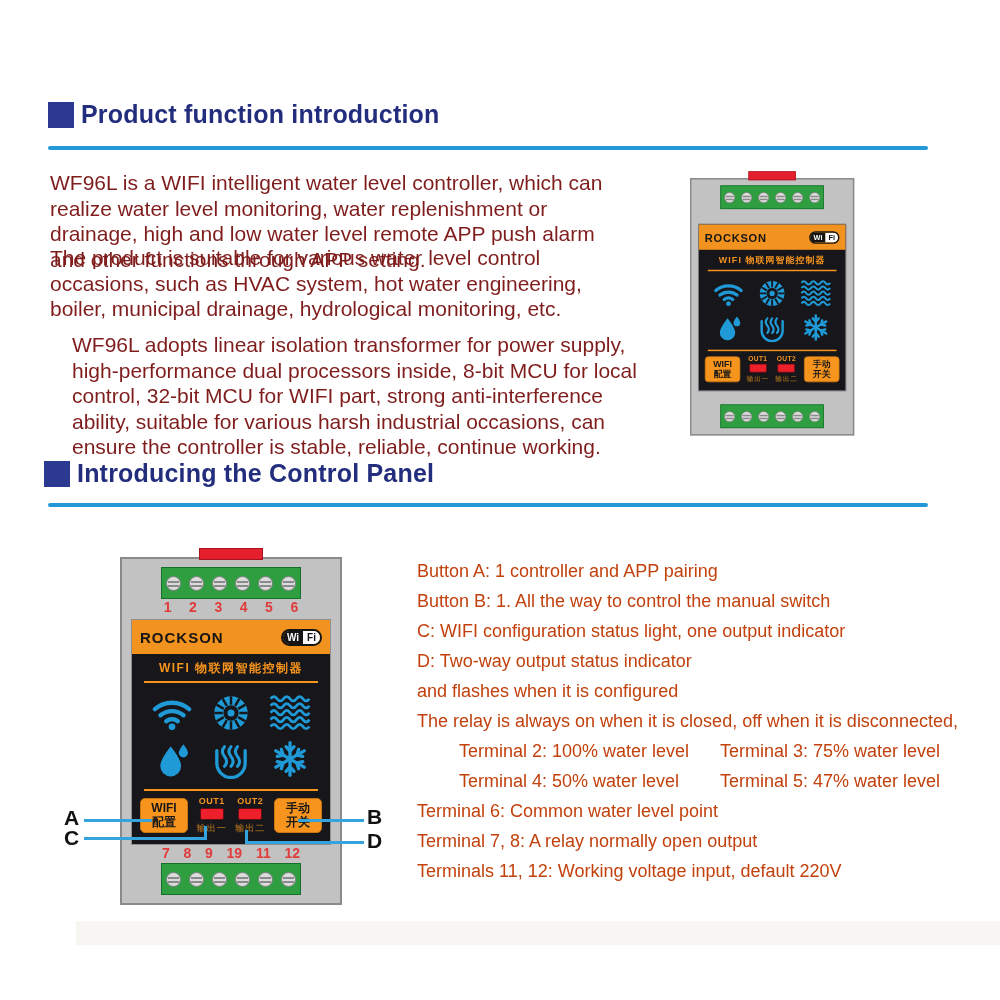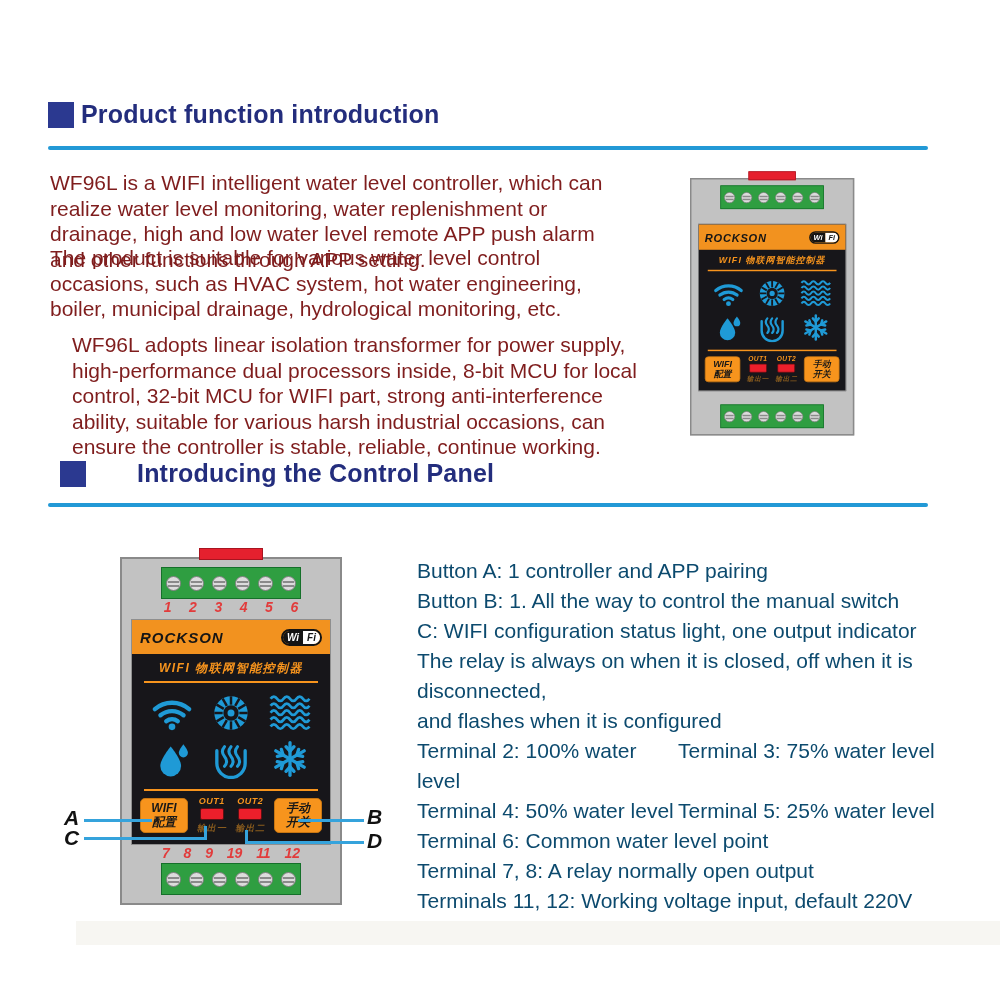--- a/index.html
+++ b/index.html
@@ -22,7 +22,7 @@
   .two-col{display:grid;grid-template-columns:261px 1fr;}
 
   
-  .figure{position:absolute;font-style:italic;}
+  .figure{position:absolute;}
   .device{position:relative;width:222px;height:348px;background:#c2c2c2;
           border:2px solid #8a8a8a;box-sizing:border-box;}
   .red-tab{position:absolute;top:-11px;left:50%;transform:translateX(-50%);

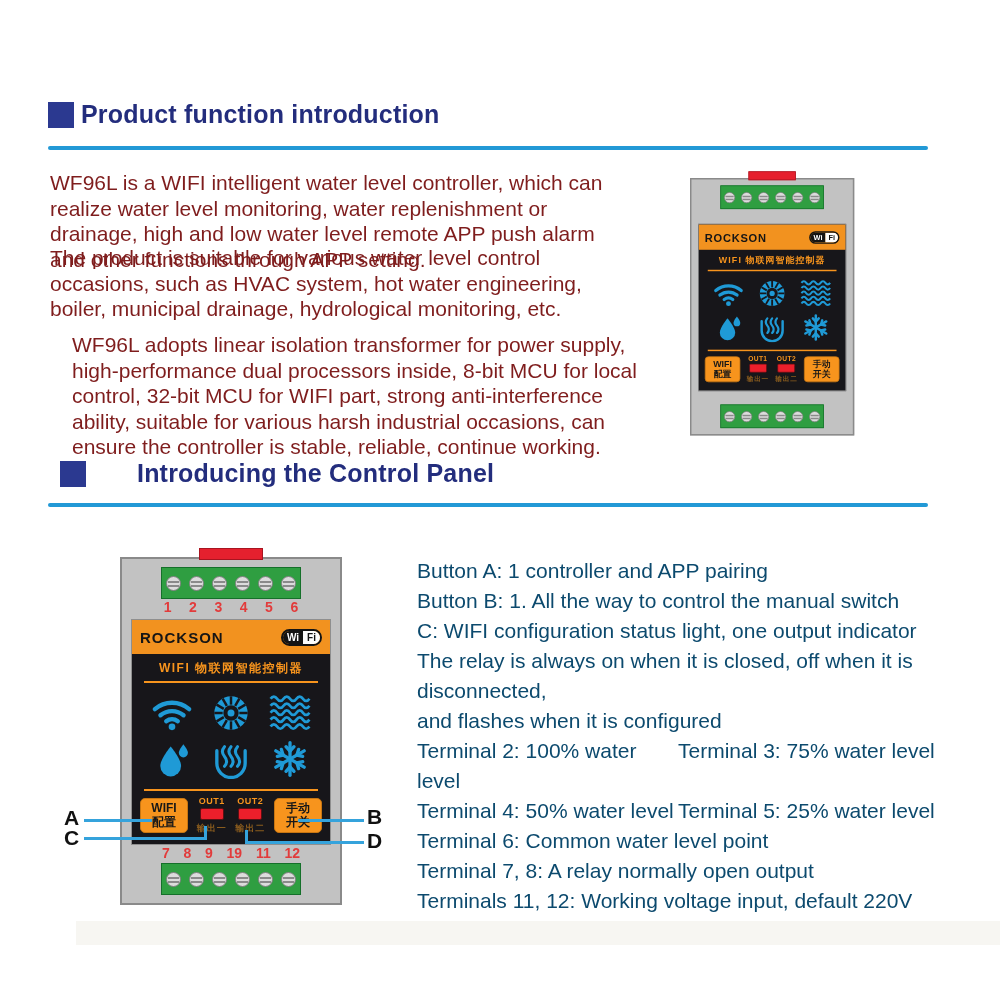--- a/index.html
+++ b/index.html
@@ -96,7 +96,7 @@
   <div class="para" style="top:332px;margin-left:22px;">WF96L adopts linear isolation transformer for power supply,
 high-performance dual processors inside, 8-bit MCU for local control, 32-bit MCU for WIFI part, strong anti-interference ability, suitable for various harsh industrial occasions, can ensure the controller is stable, reliable, continue working.</div>
 
-  <div class="sec-head" style="left:60px;top:459px;gap:44px;">
+  <div class="sec-head" style="left:44px;top:459px;">
     <span class="sq"></span>
     <span class="txt">Introducing the Control Panel</span>
   </div>

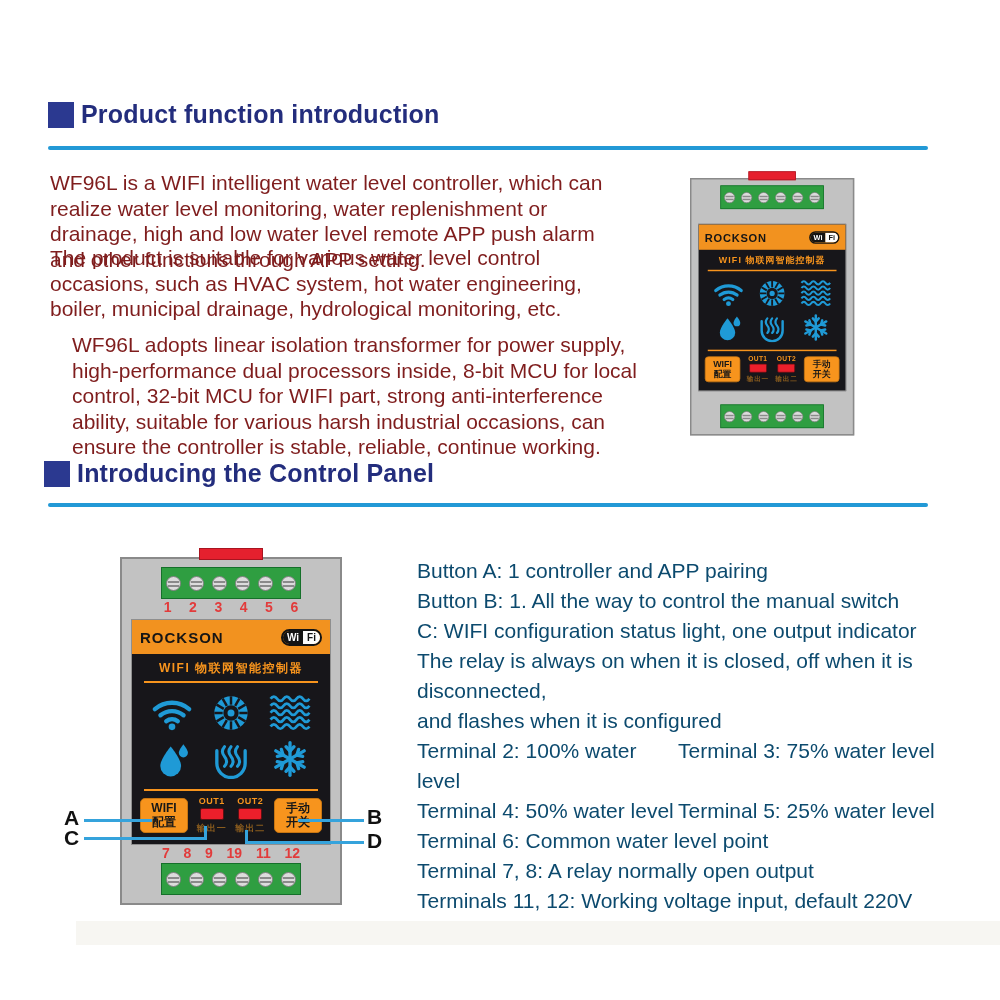--- a/index.html
+++ b/index.html
@@ -18,7 +18,7 @@
 
   
   .notes{position:absolute;left:417px;top:556px;width:570px;}
-  .note{font-size:21px;line-height:30px;color:#0c4a6e;}
+  .note{font-size:18px;line-height:30px;color:#c2410c;}
   .two-col{display:grid;grid-template-columns:261px 1fr;}
 
   

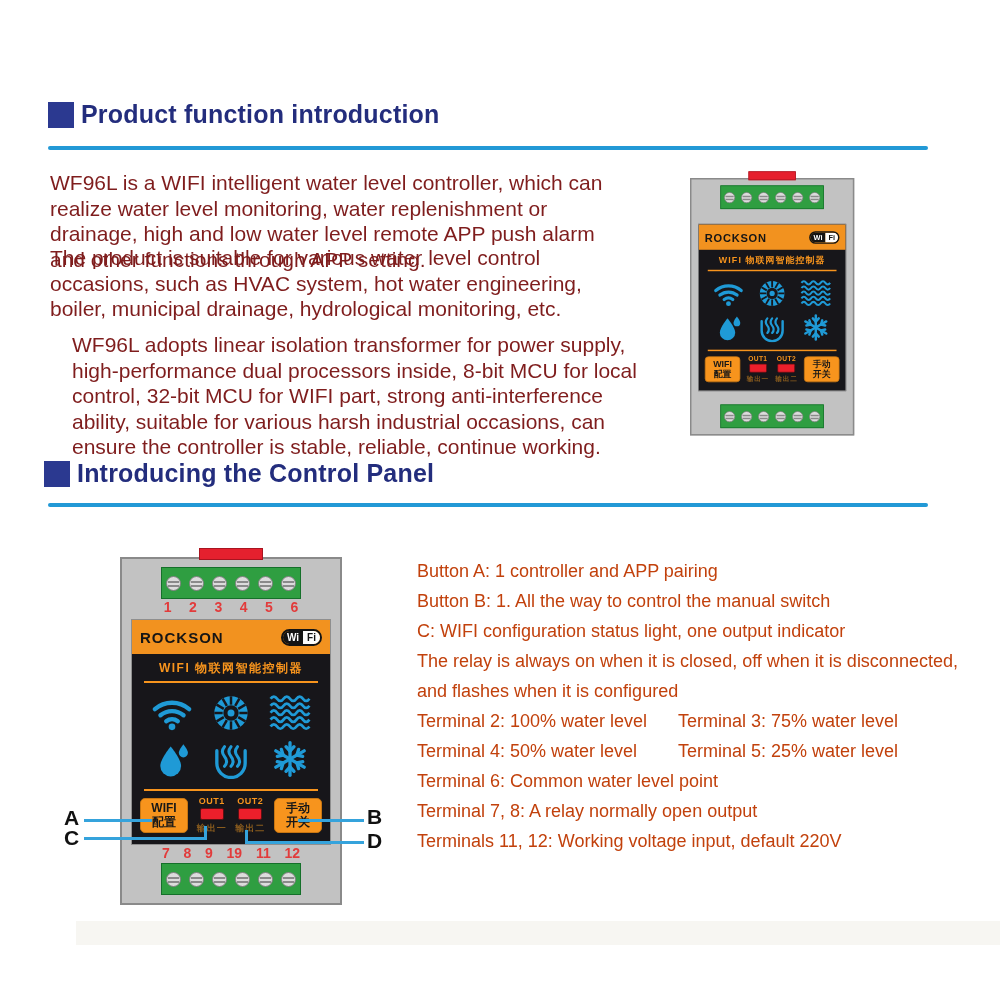--- a/index.html
+++ b/index.html
@@ -377,6 +377,7 @@
     <div class="note">Button A: 1 controller and APP pairing</div>
     <div class="note">Button B: 1. All the way to control the manual switch</div>
     <div class="note">C: WIFI configuration status light, one output indicator</div>
+    <div class="note">D: Two-way output status indicator</div>
     <div class="note">The relay is always on when it is closed, off when it is disconnected,</div>
     <div class="note">and flashes when it is configured</div>
     <div class="note two-col">

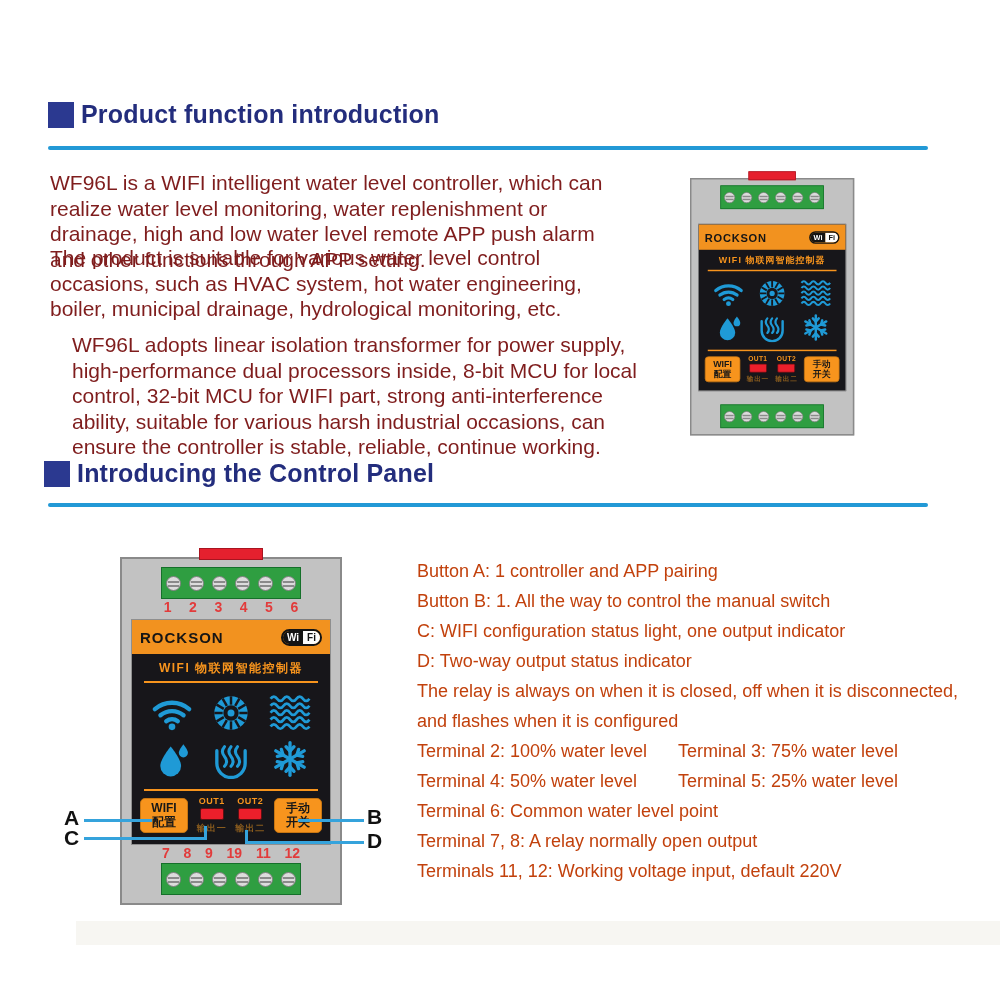--- a/index.html
+++ b/index.html
@@ -378,8 +378,8 @@
     <div class="note">Button B: 1. All the way to control the manual switch</div>
     <div class="note">C: WIFI configuration status light, one output indicator</div>
     <div class="note">D: Two-way output status indicator</div>
+    <div class="note">and flashes when it is configured</div>
     <div class="note">The relay is always on when it is closed, off when it is disconnected,</div>
-    <div class="note">and flashes when it is configured</div>
     <div class="note two-col">
       <span>Terminal 2: 100% water level</span>
       <span>Terminal 3: 75% water level</span>

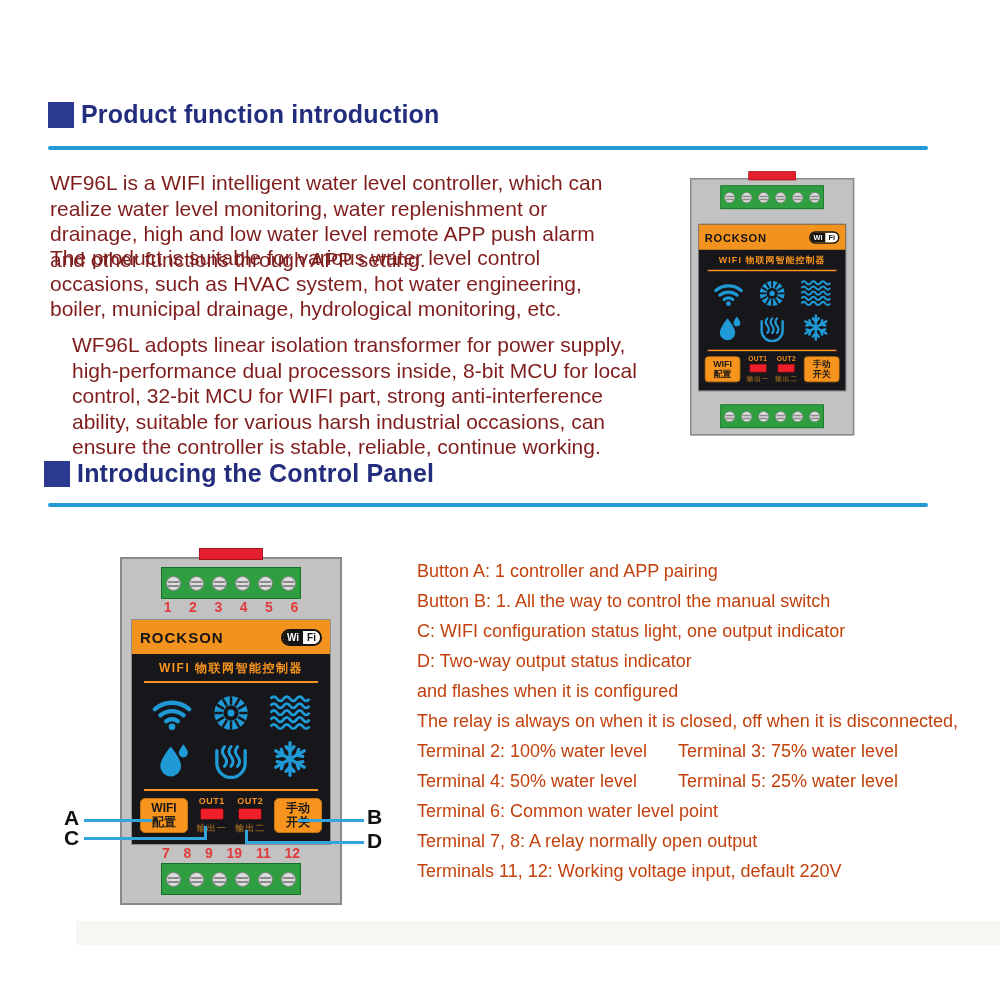--- a/index.html
+++ b/index.html
@@ -19,7 +19,7 @@
   
   .notes{position:absolute;left:417px;top:556px;width:570px;}
   .note{font-size:18px;line-height:30px;color:#c2410c;}
-  .two-col{display:grid;grid-template-columns:261px 1fr;}
+  .two-col{display:grid;grid-template-columns:261px 1fr;margin-left:42px;}
 
   
   .figure{position:absolute;}

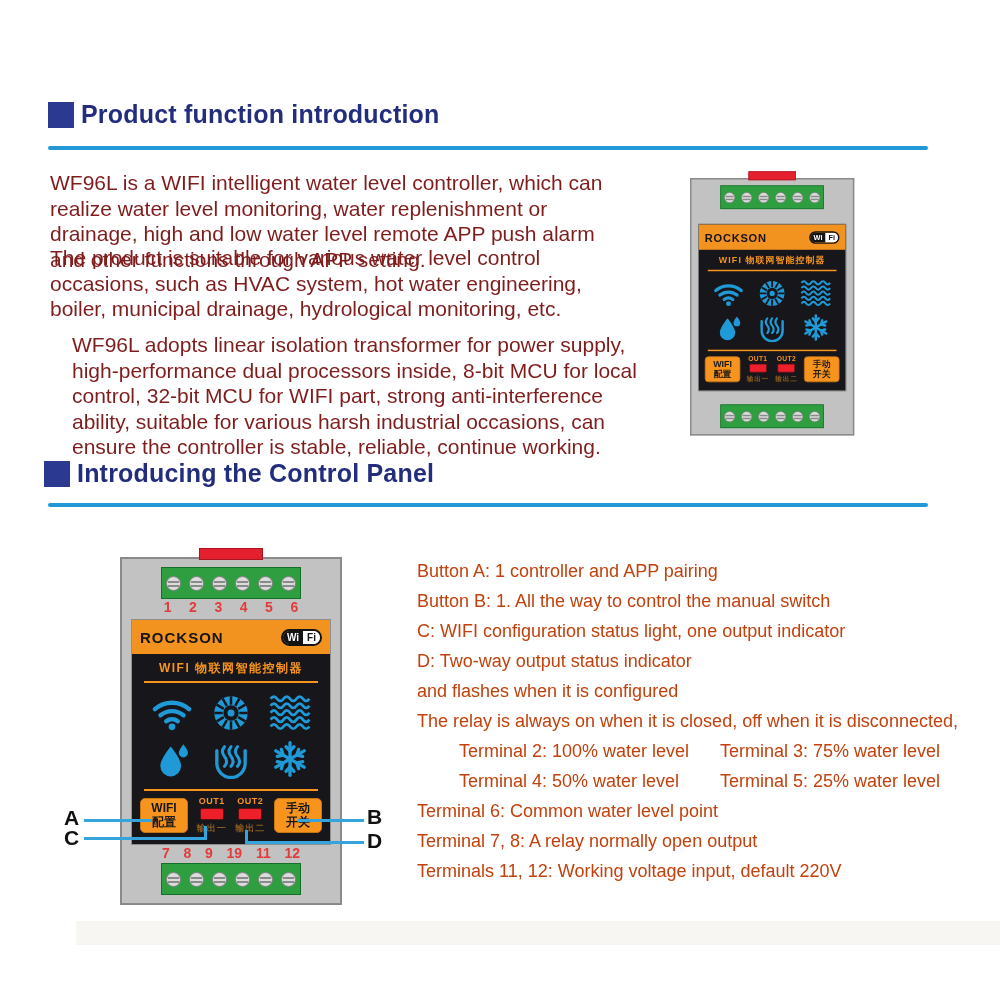--- a/index.html
+++ b/index.html
@@ -386,7 +386,7 @@
     </div>
     <div class="note two-col">
       <span>Terminal 4: 50% water level</span>
-      <span>Terminal 5: 25% water level</span>
+      <span>Terminal 5: 47% water level</span>
     </div>
     <div class="note">Terminal 6: Common water level point</div>
     <div class="note">Terminal 7, 8: A relay normally open output</div>

